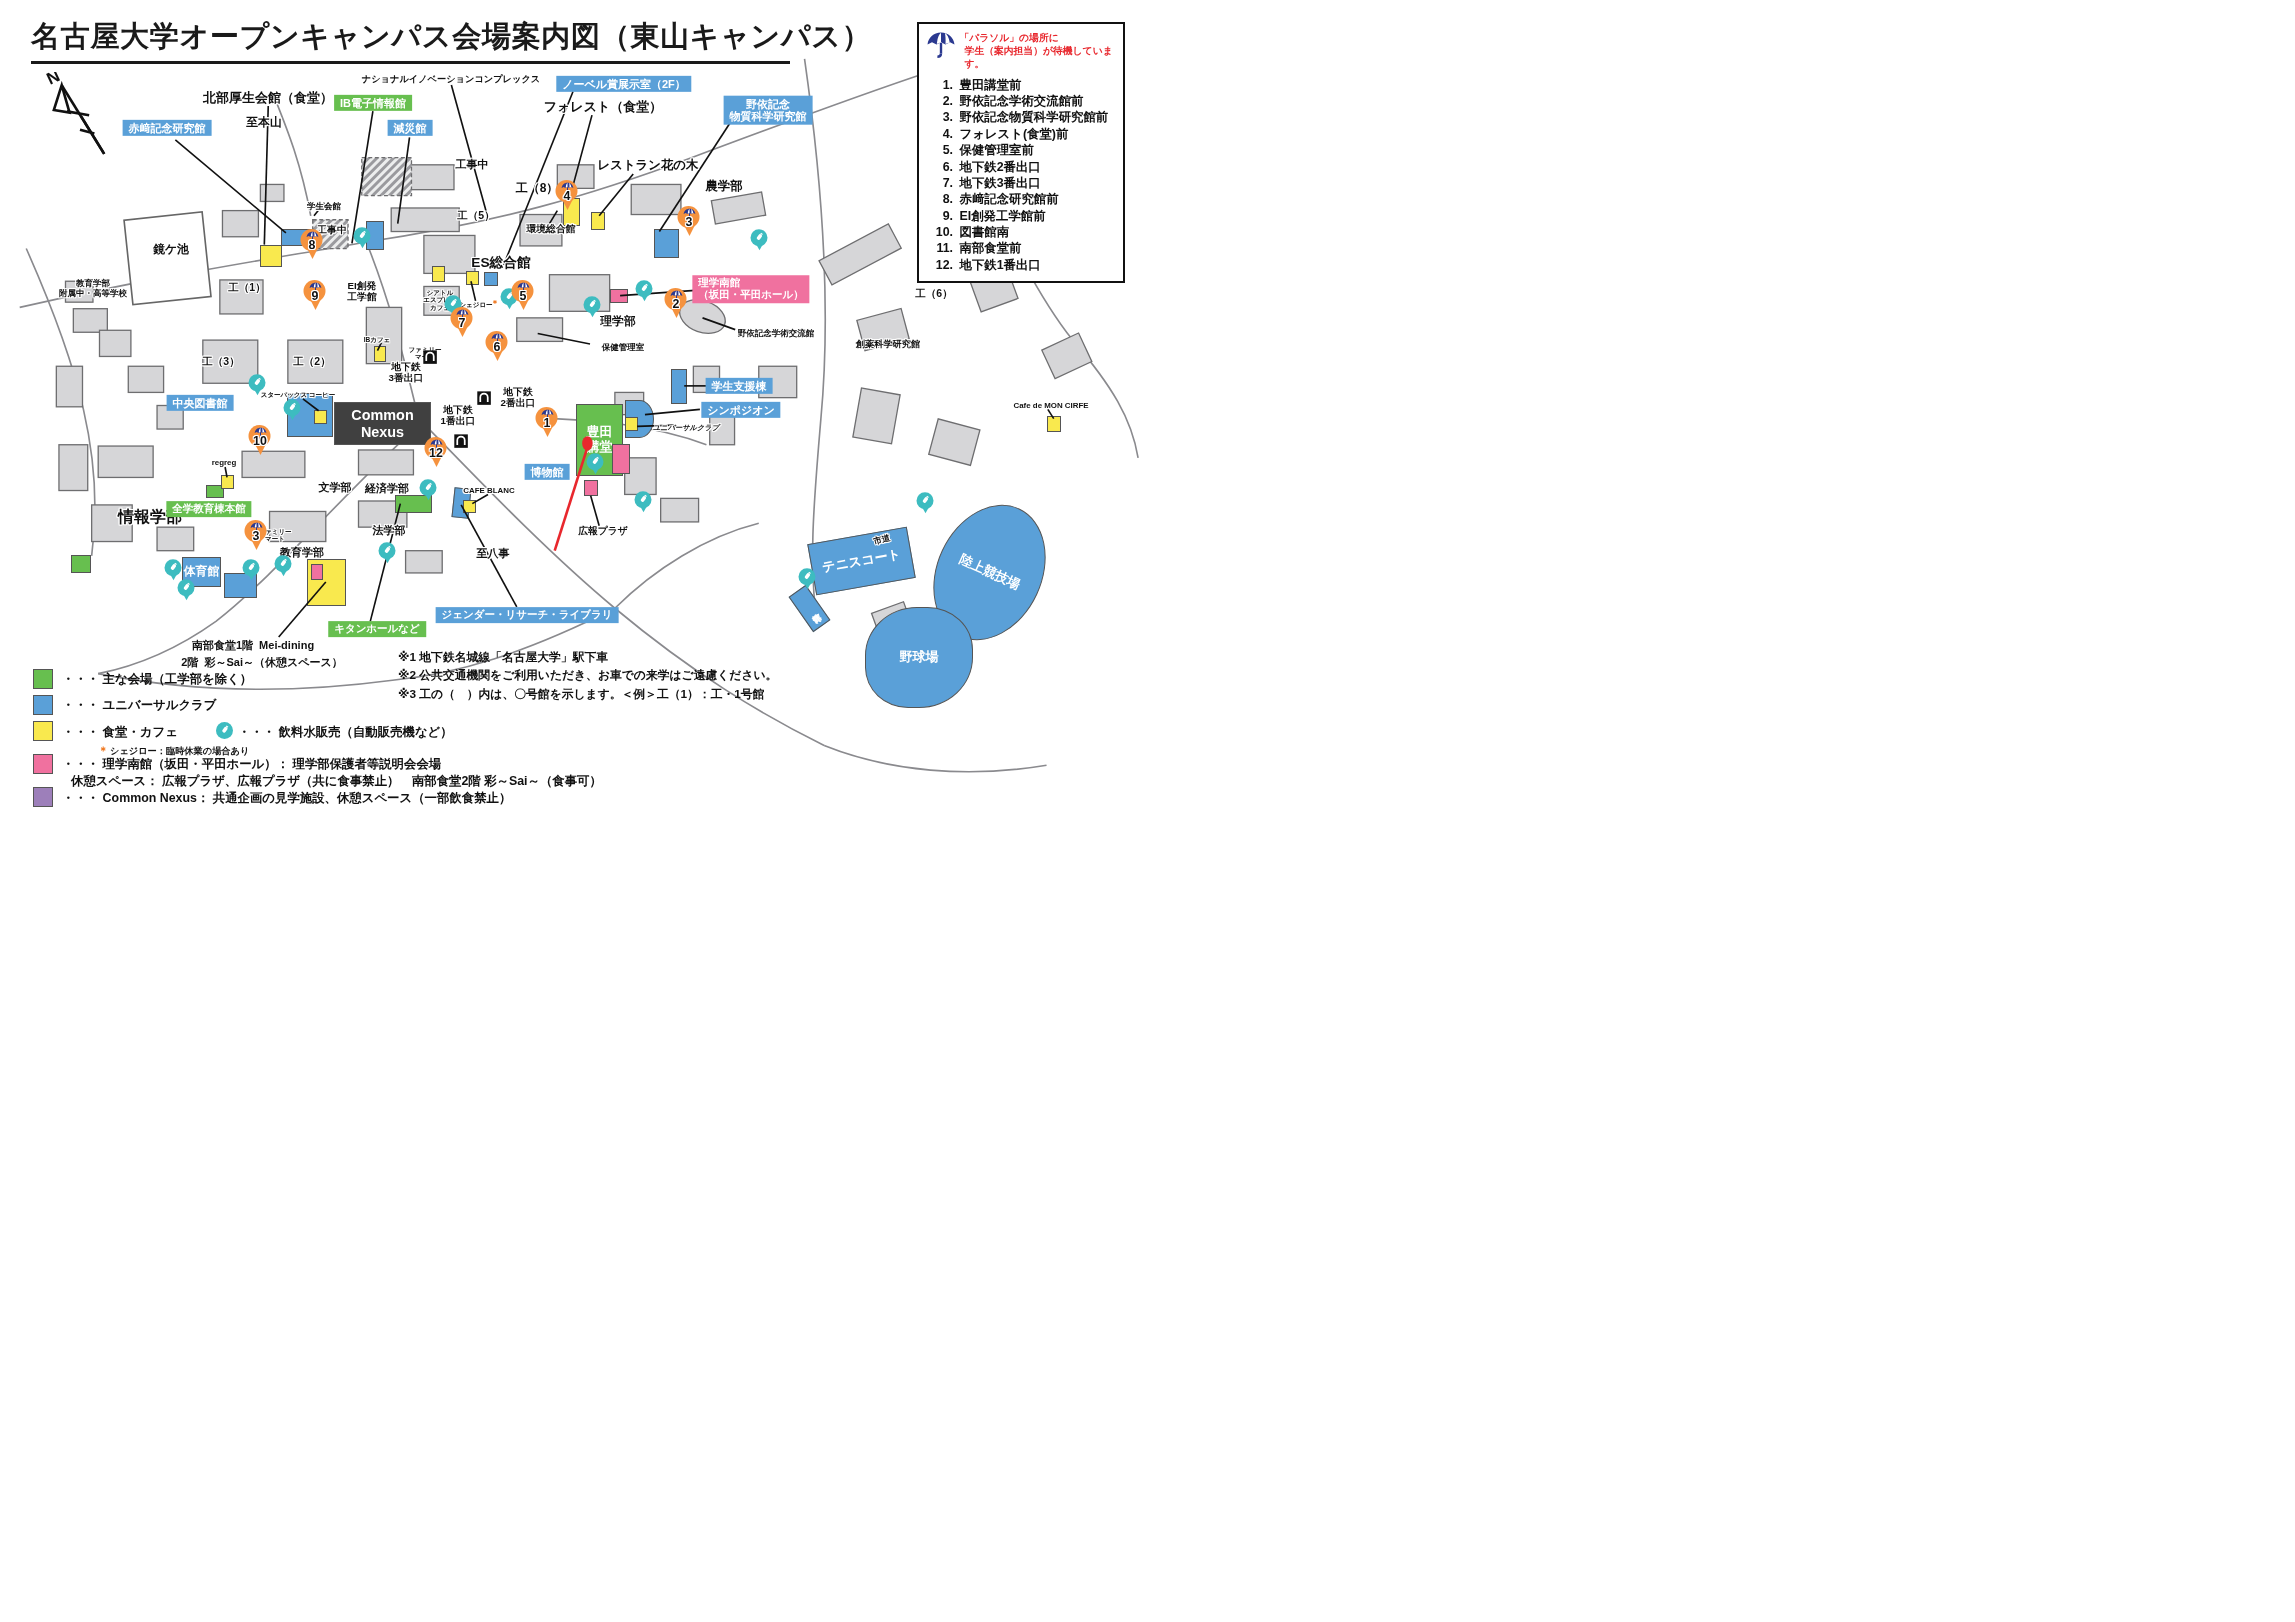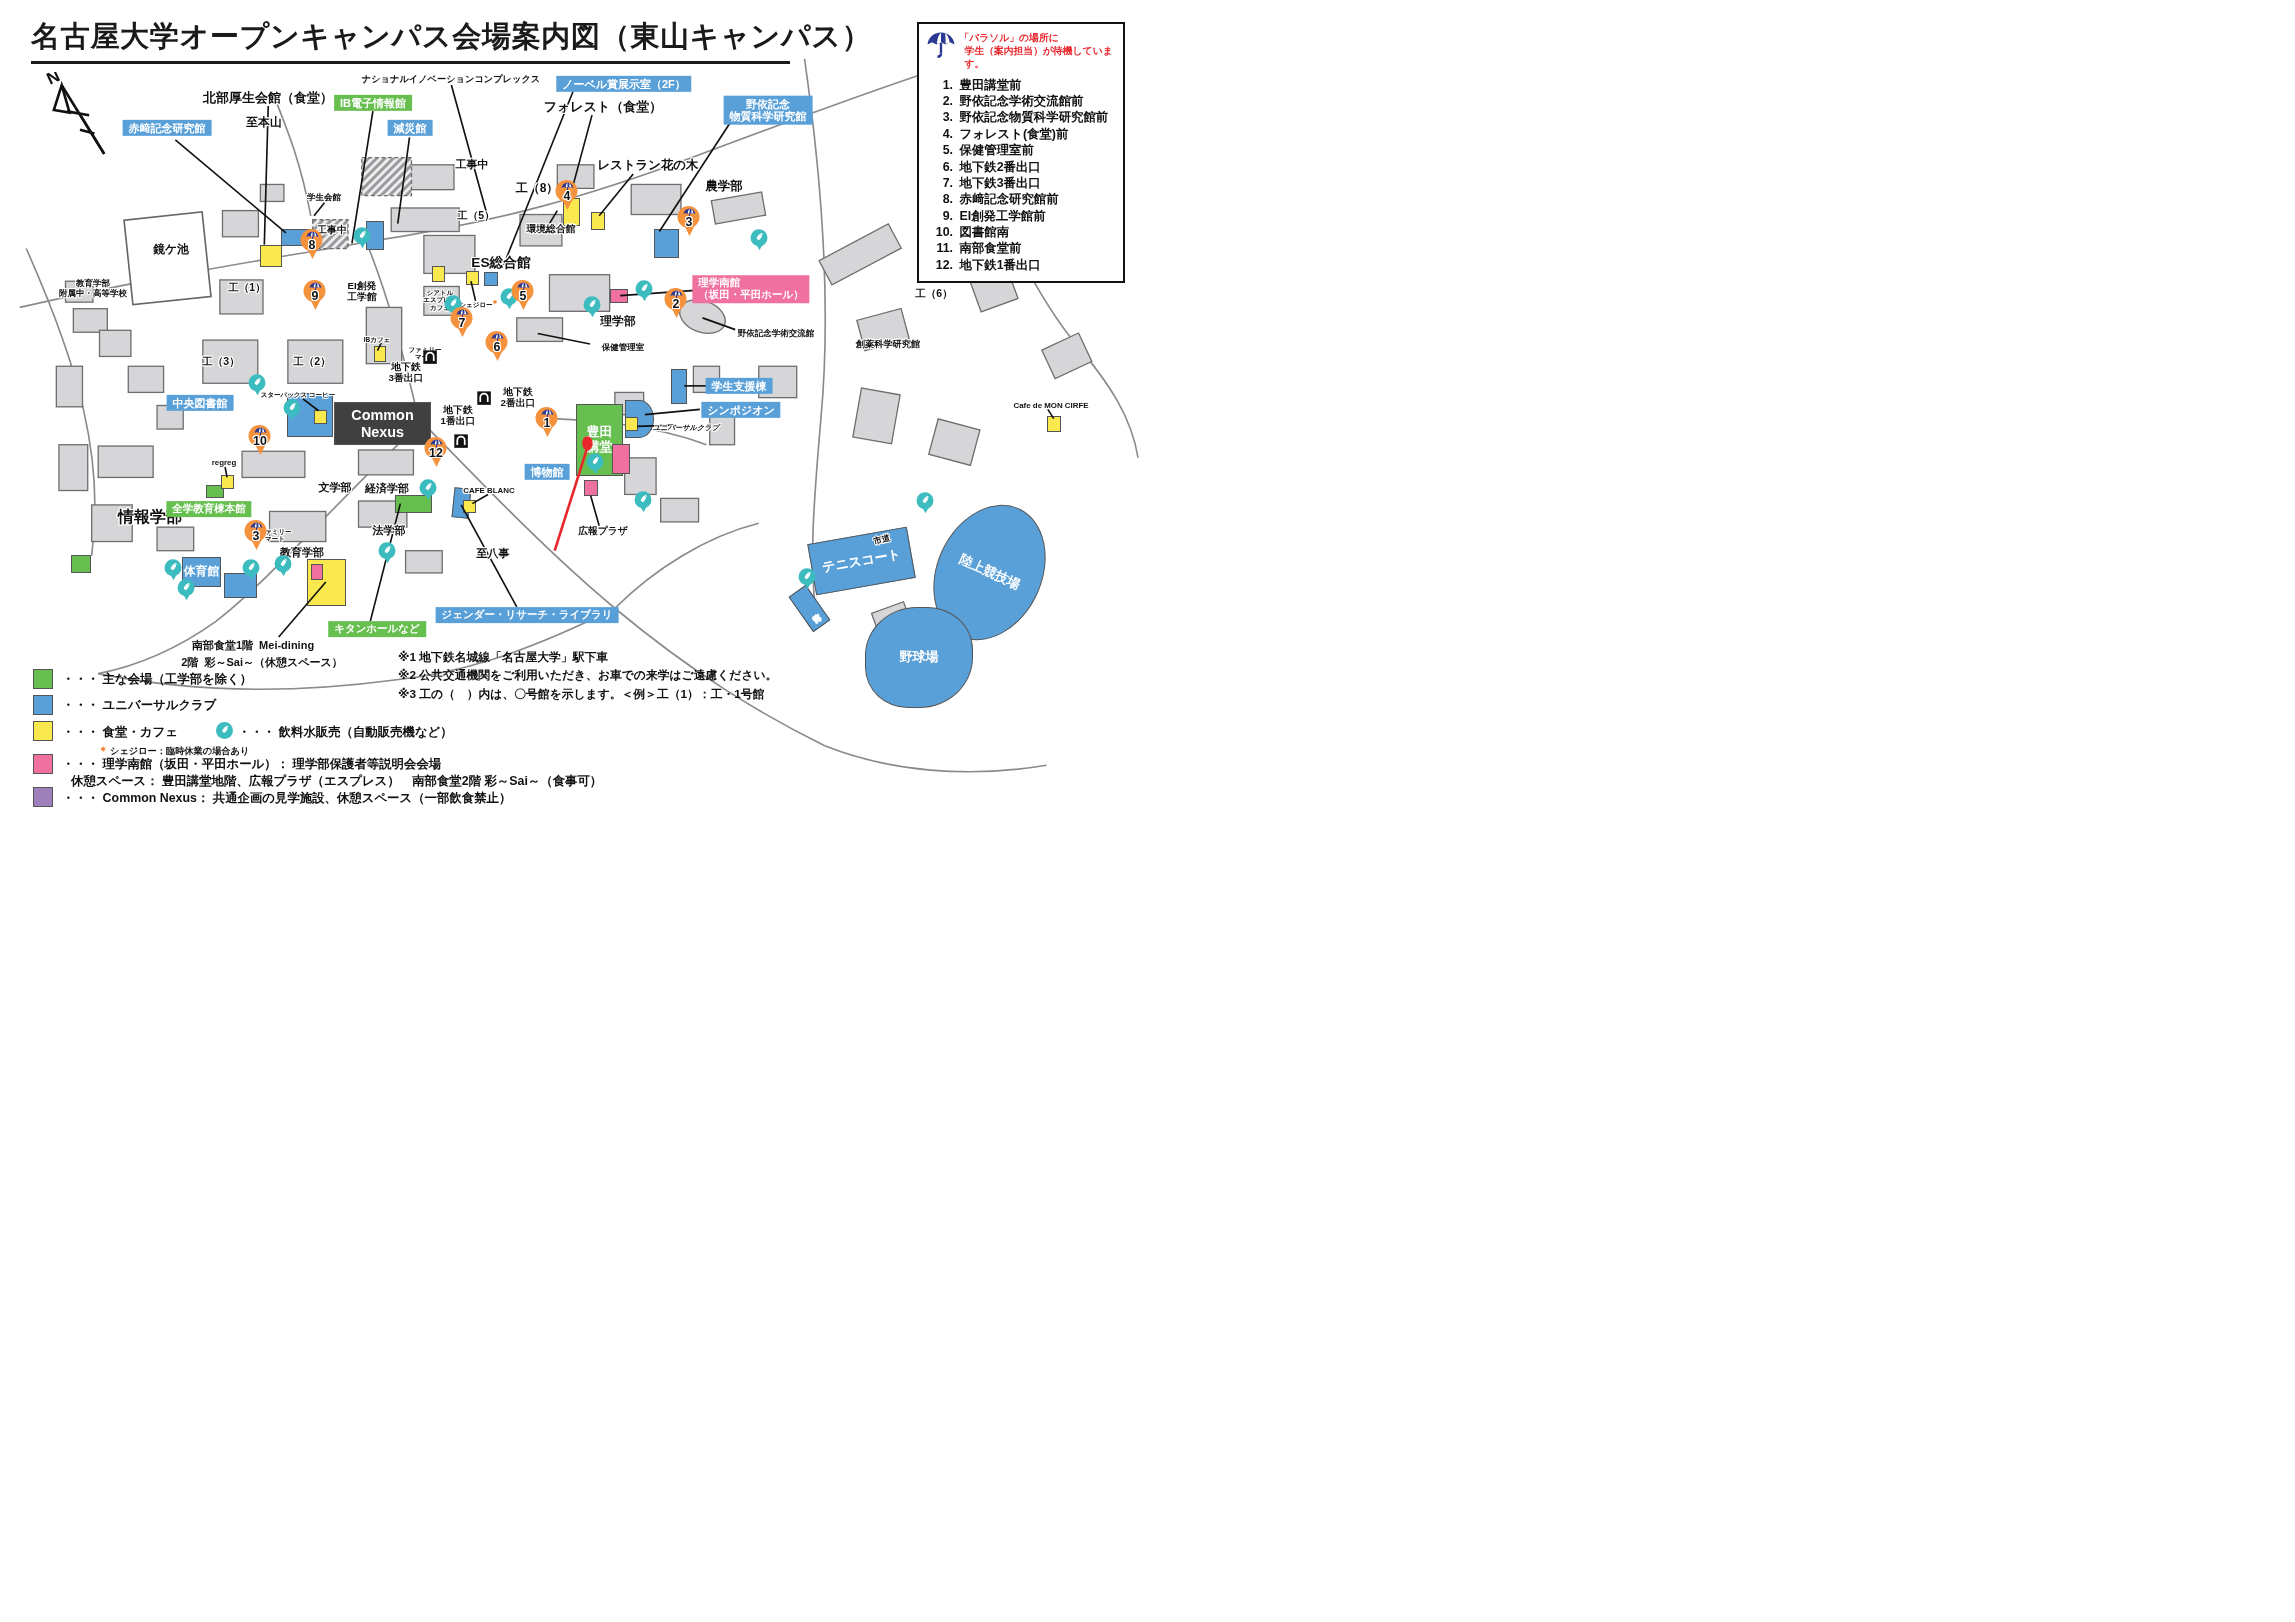--- a/index.html
+++ b/index.html
@@ -184,7 +184,7 @@
       <div class="lbl k halo" style="left: 648px; top: 166px; font-size: 12.4px;">レストラン花の木</div>
       <div class="lbl k halo" style="left: 724px; top: 187px; font-size: 12.4px;">農学部</div>
       <div class="lbl k halo" style="left: 264px; top: 123px; font-size: 11.8px;">至本山</div>
-      <div class="lbl k halo" style="left: 324px; top: 198px; font-size: 8.5px;">学生会館</div>
+      <div class="lbl k halo" style="left: 324px; top: 207px; font-size: 8.5px;">学生会館</div>
       <div class="lbl k halo" style="left: 472px; top: 164px; font-size: 11px;">工事中</div>
       <div class="lbl k halo" style="left: 505px; top: 189px; font-size: 12px; margin-left: 32px;">工（8）</div>
       <div class="lbl k halo" style="left: 332px; top: 230px; font-size: 9.8px;">工事中</div>

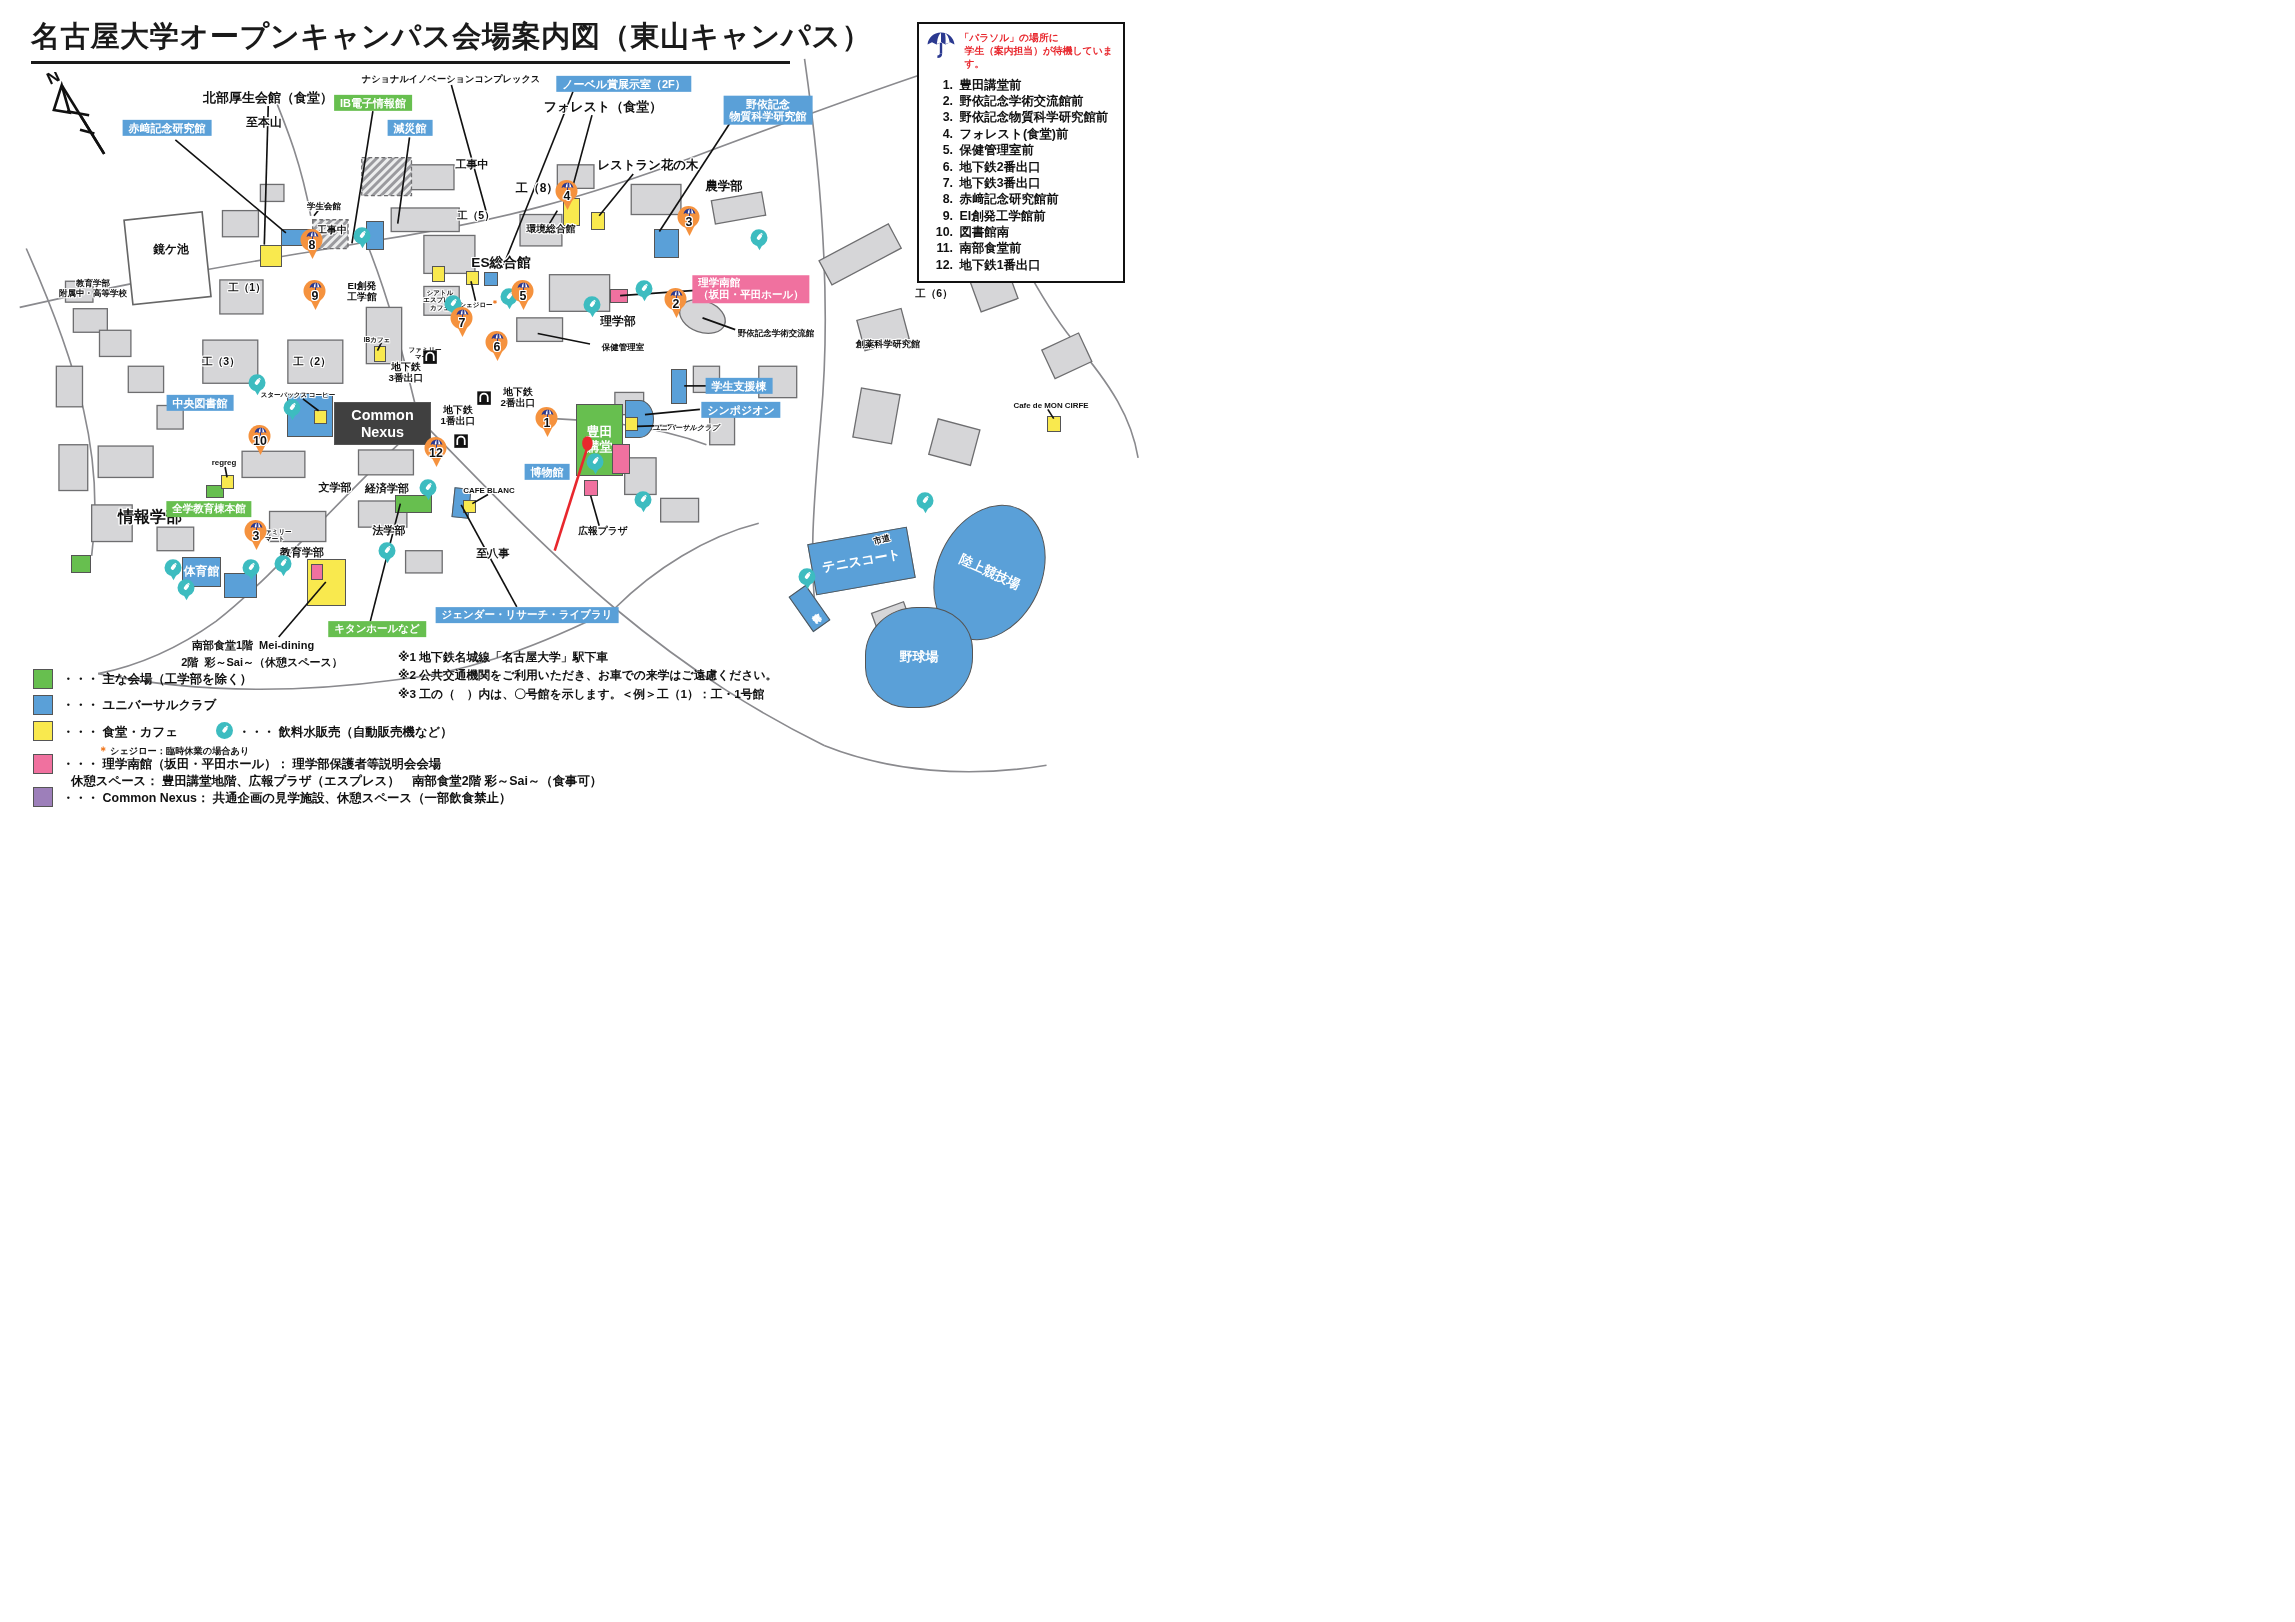--- a/index.html
+++ b/index.html
@@ -715,7 +715,7 @@
   <div class="leg-small" style="left:110px;top:745px;">シェジロー：臨時休業の場合あり</div>
   <div class="leg-sq" style="left:33px;top:754px;background:#f0719f;"></div>
   <div class="leg-txt" style="left:62px;top:756px;">・・・ 理学南館（坂田・平田ホール）： 理学部保護者等説明会会場</div>
-  <div class="leg-txt" style="left:71px;top:773px;">休憩スペース： 豊田講堂地階、広報プラザ（エスプレス）　南部食堂2階 彩～Sai～（食事可）</div>
+  <div class="leg-txt" style="left:71px;top:773px;">休憩スペース： 広報プラザ、広報プラザ（共に食事禁止）　南部食堂2階 彩～Sai～（食事可）</div>
   <div class="leg-sq" style="left:33px;top:787px;background:#9d7fba;"></div>
   <div class="leg-txt" style="left:62px;top:790px;">・・・ Common Nexus： 共通企画の見学施設、休憩スペース（一部飲食禁止）</div>
 

